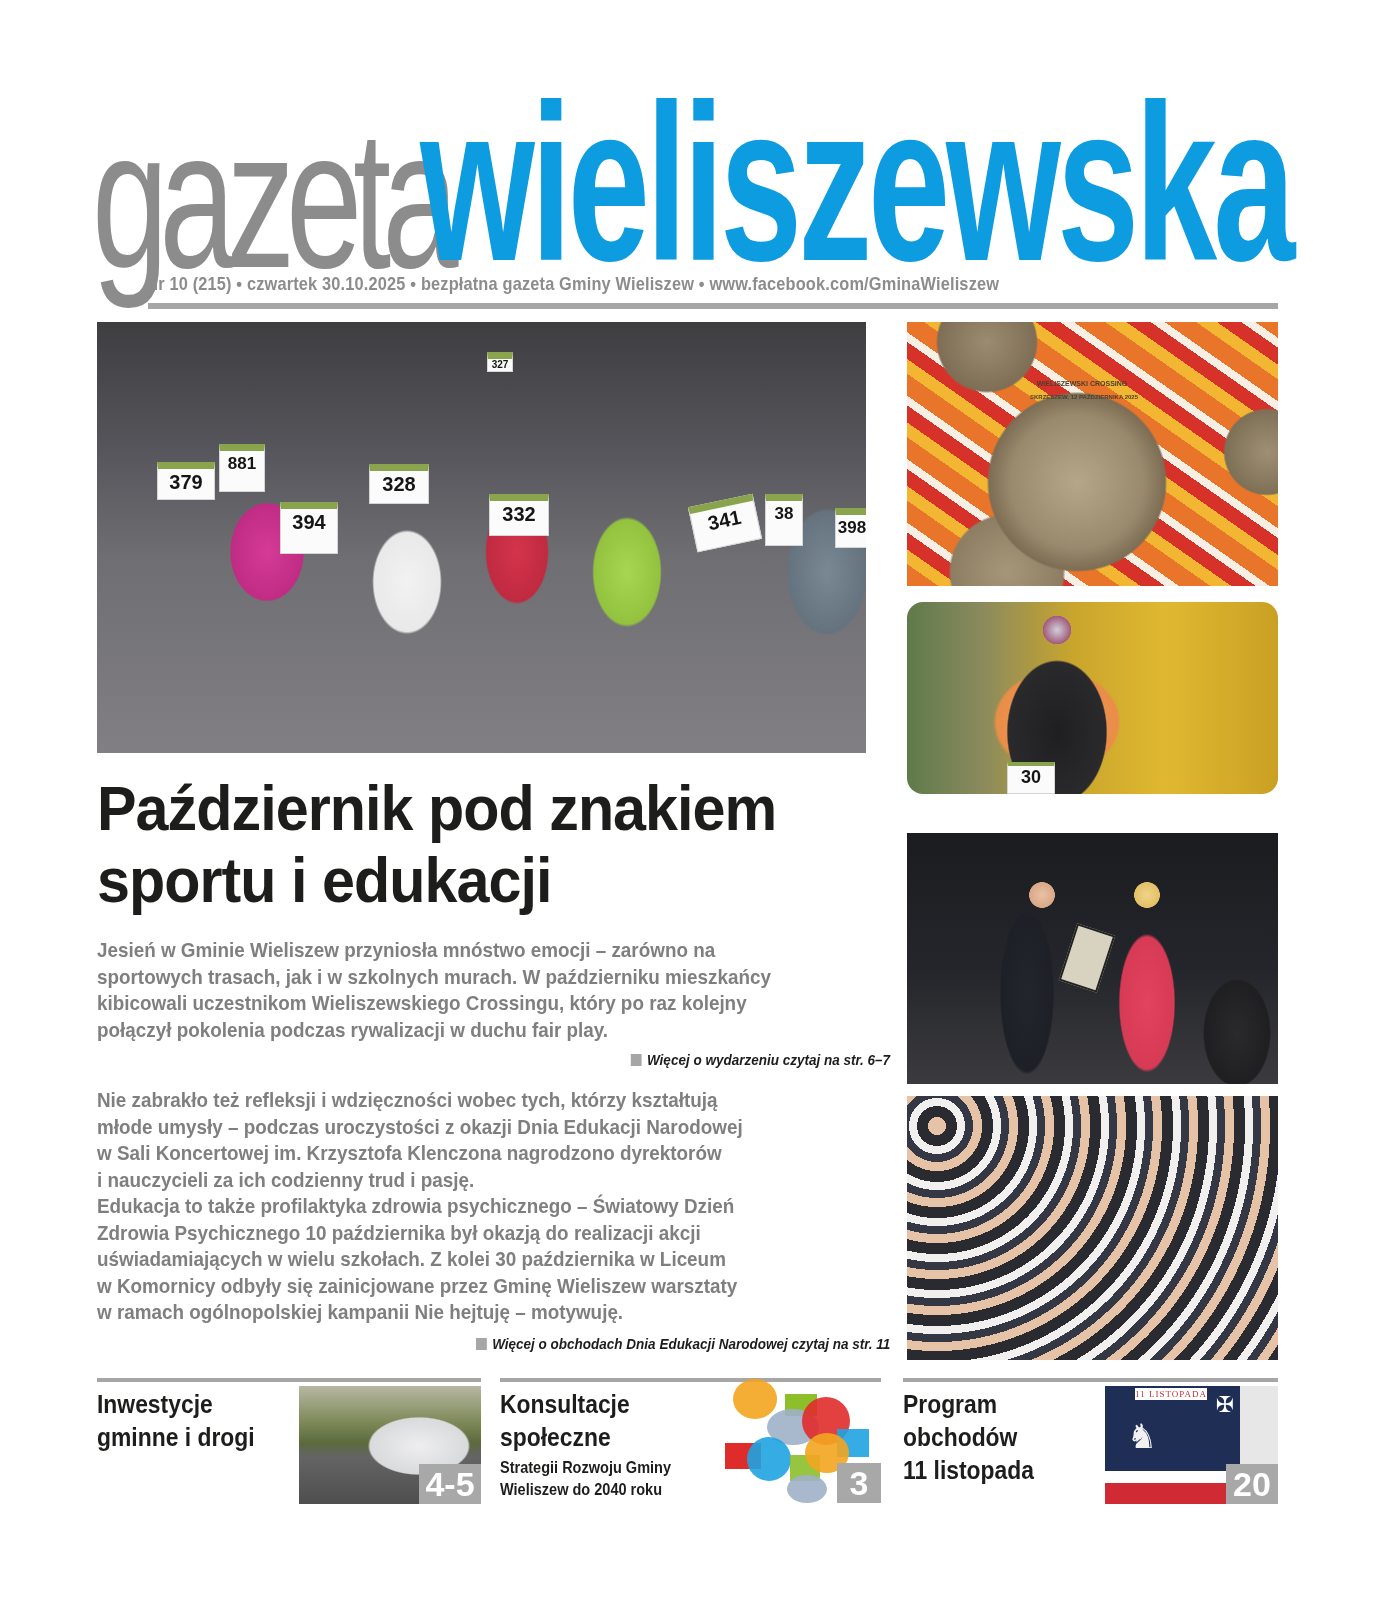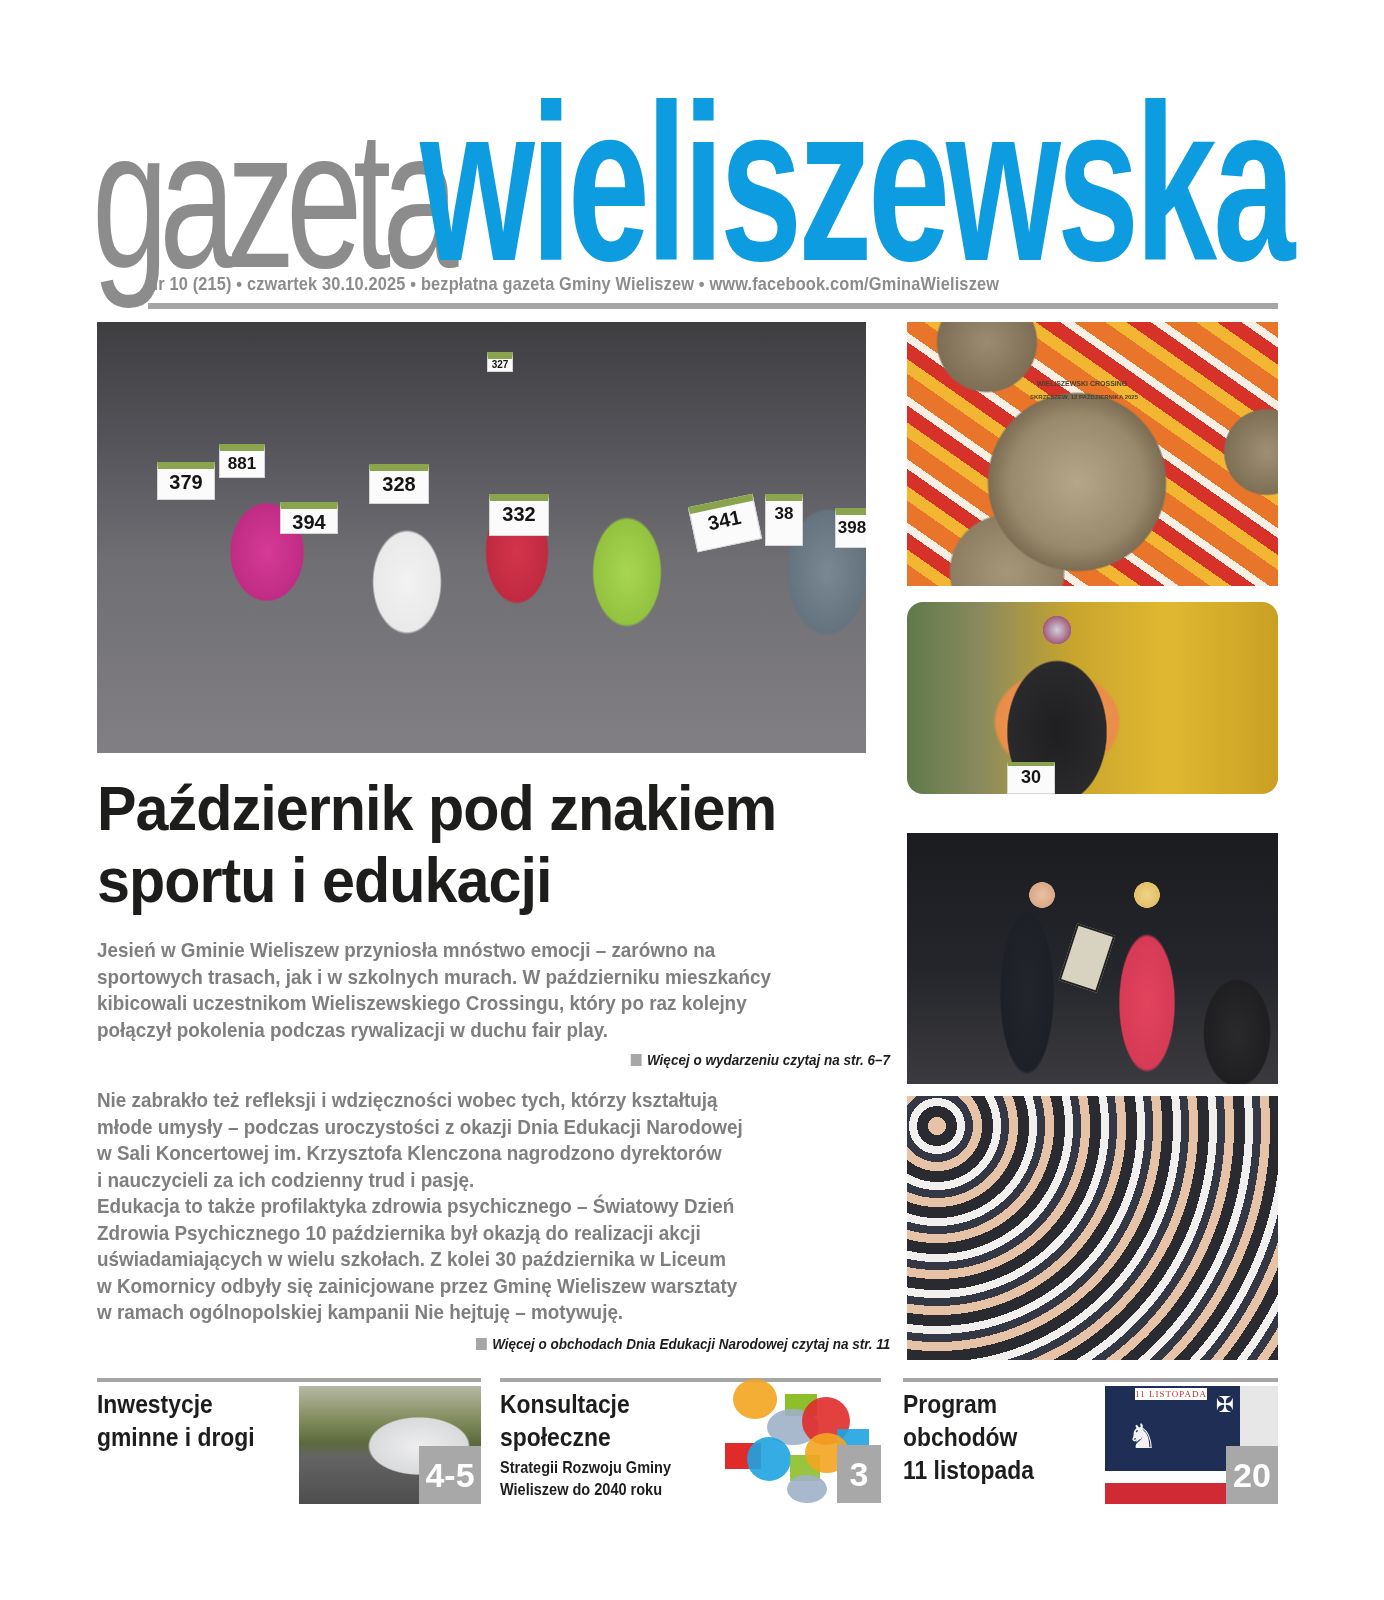--- a/index.html
+++ b/index.html
@@ -141,7 +141,7 @@
 
 <div class="photo ph-main">
   <div class="bib" style="left:48px;top:140px;width:58px;height:38px;margin-left:12px;">379</div>
-  <div class="bib" style="left:122px;top:122px;width:46px;height:34px;font-size:17px;">881</div>
+  <div class="bib" style="left:122px;top:122px;width:46px;height:48px;font-size:17px;">881</div>
   <div class="bib" style="left:183px;top:180px;width:58px;height:32px;">394</div>
   <div class="bib" style="left:272px;top:142px;width:60px;height:40px;">328</div>
   <div class="bib" style="left:392px;top:172px;width:60px;height:42px;">332</div>

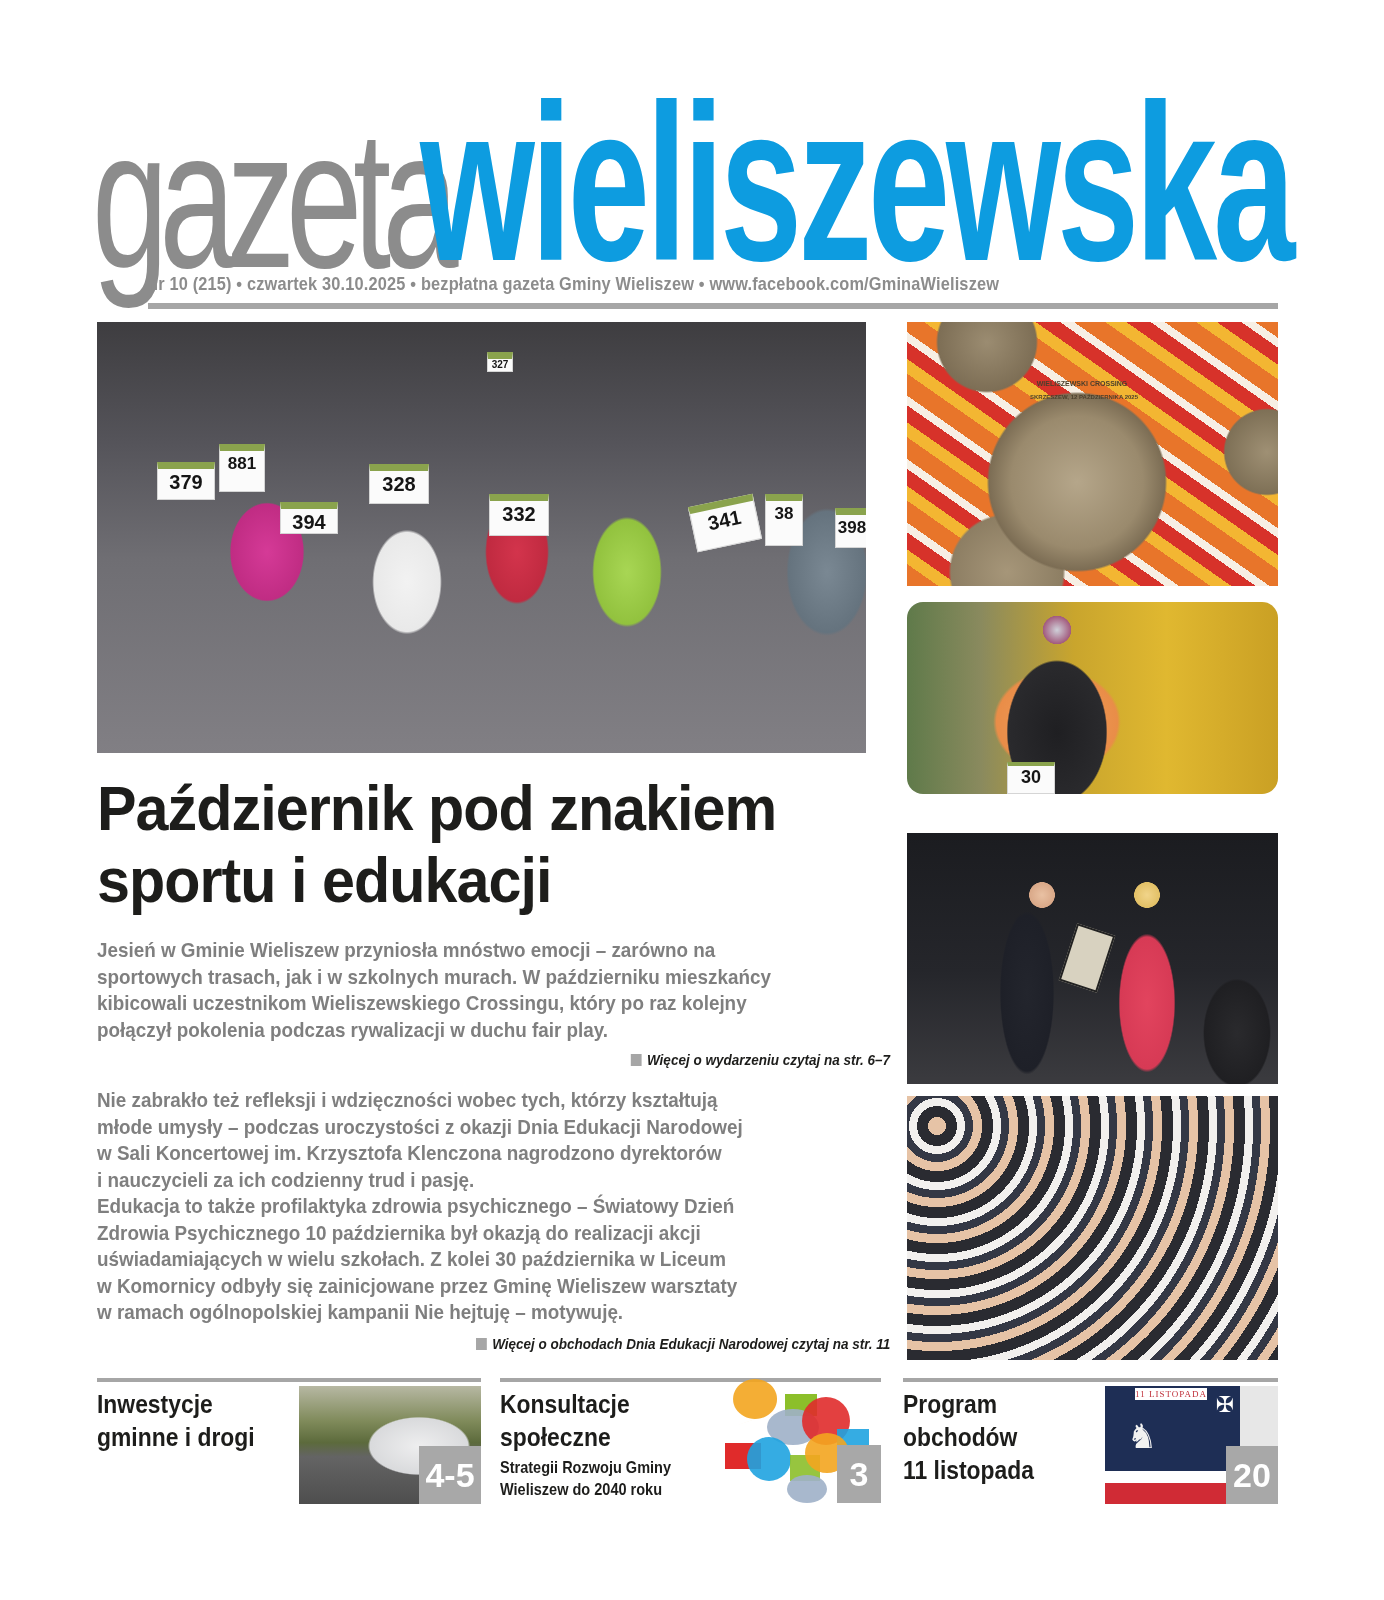--- a/index.html
+++ b/index.html
@@ -142,7 +142,7 @@
 <div class="photo ph-main">
   <div class="bib" style="left:48px;top:140px;width:58px;height:38px;margin-left:12px;">379</div>
   <div class="bib" style="left:122px;top:122px;width:46px;height:48px;font-size:17px;">881</div>
-  <div class="bib" style="left:183px;top:180px;width:58px;height:32px;">394</div>
+  <div class="bib" style="left:183px;top:180px;width:58px;height:52px;">394</div>
   <div class="bib" style="left:272px;top:142px;width:60px;height:40px;">328</div>
   <div class="bib" style="left:392px;top:172px;width:60px;height:42px;">332</div>
   <div class="bib" style="left:595px;top:178px;width:66px;height:46px;transform:rotate(-12deg);">341</div>

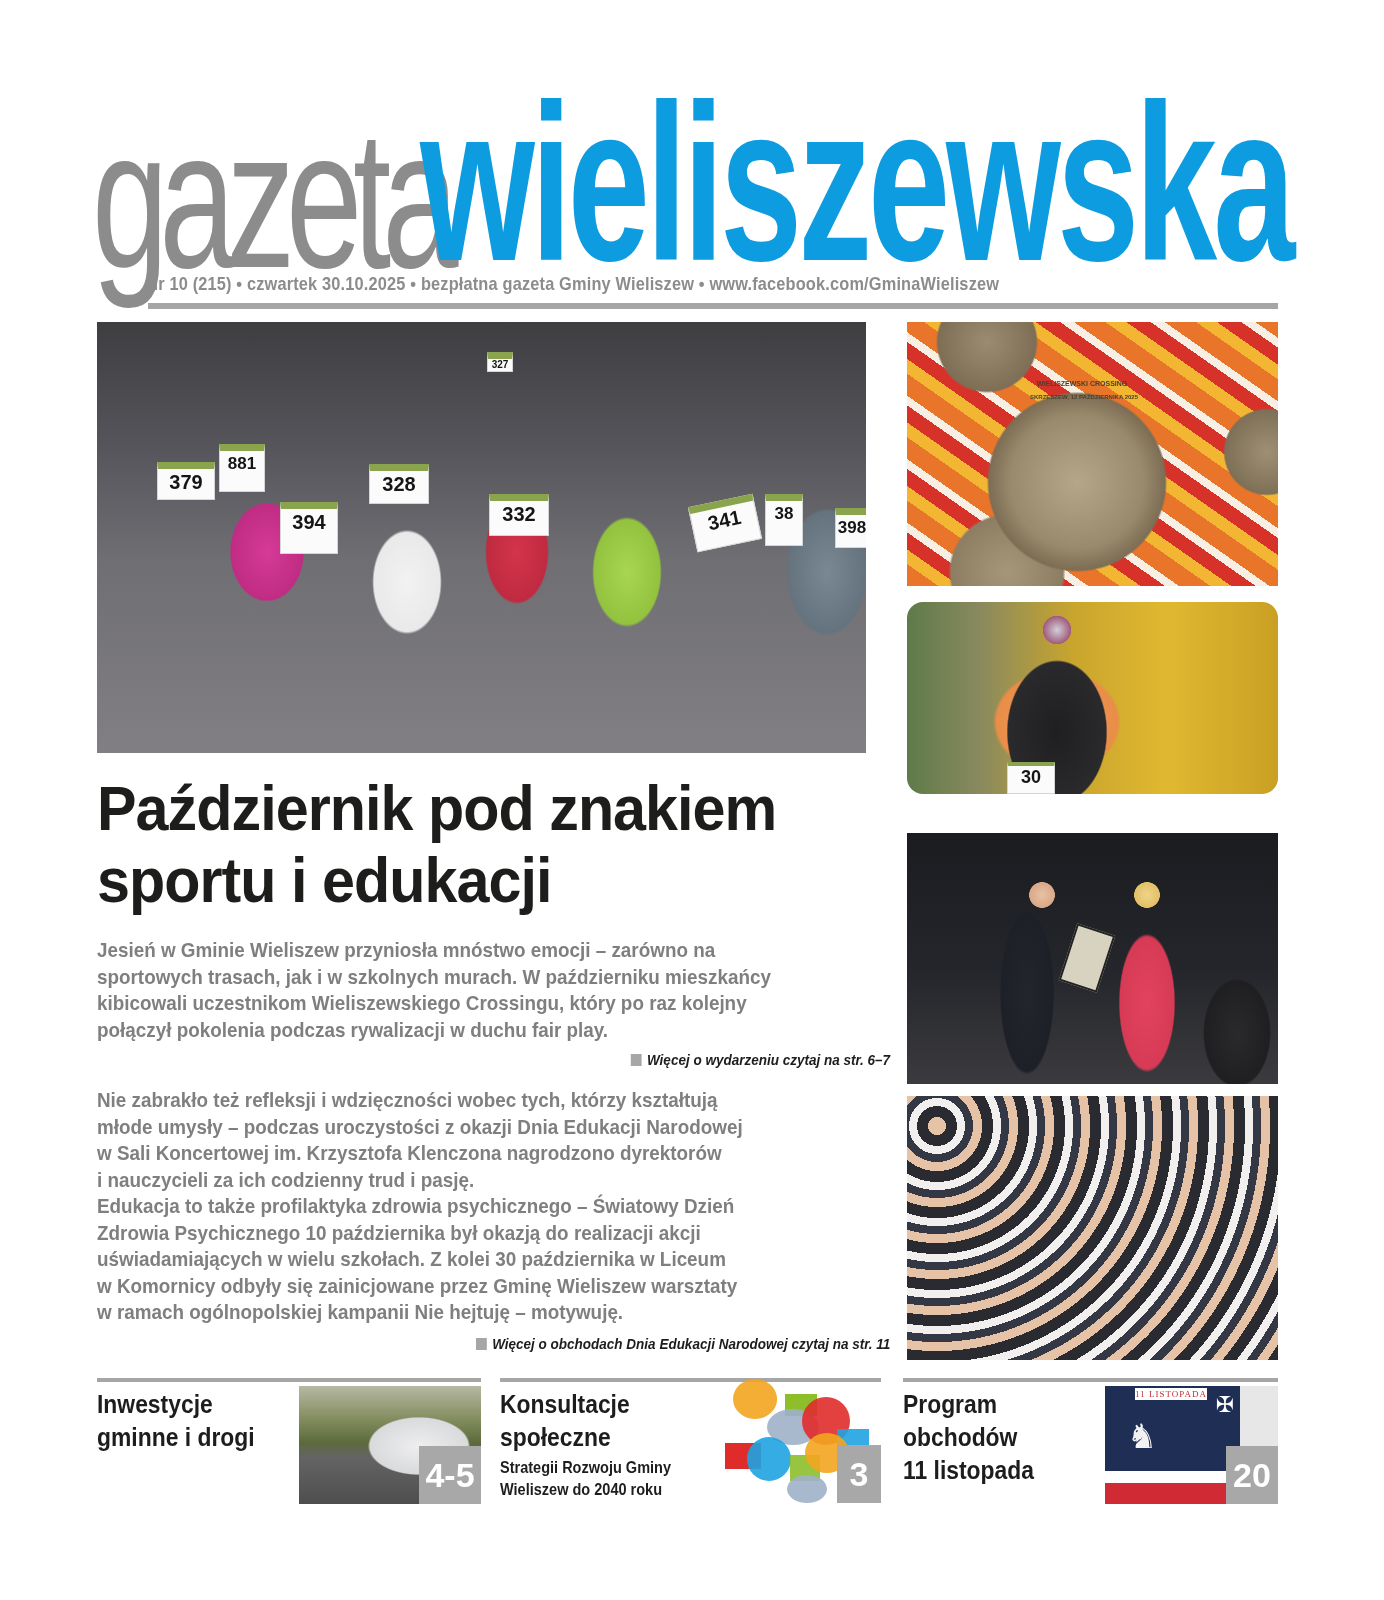--- a/index.html
+++ b/index.html
@@ -113,7 +113,7 @@
   .thumb { position: absolute; overflow: hidden; }
   .page-badge {
     position: absolute; right: 0; bottom: 0; background: #a8a8a8; color: #ffffff;
-    font-weight: 700; font-size: 34px; line-height: 40px; padding: 9px 6px; text-align: center;
+    font-weight: 700; font-size: 34px; line-height: 40px; padding: 0 6px; text-align: center;
   }
   .th-road {
     left: 299px; top: 1386px; width: 182px; height: 118px;

